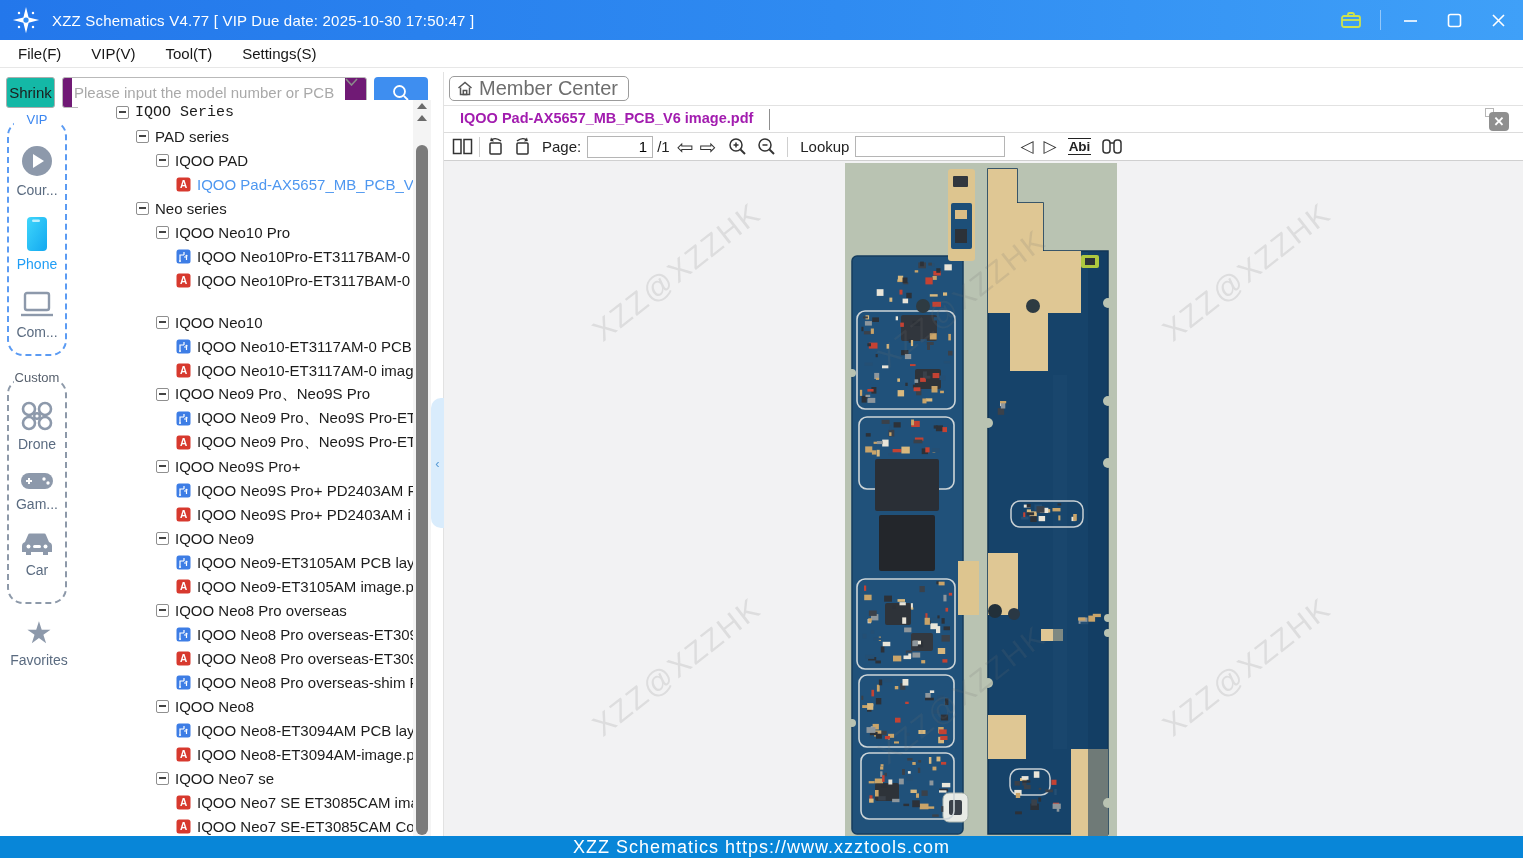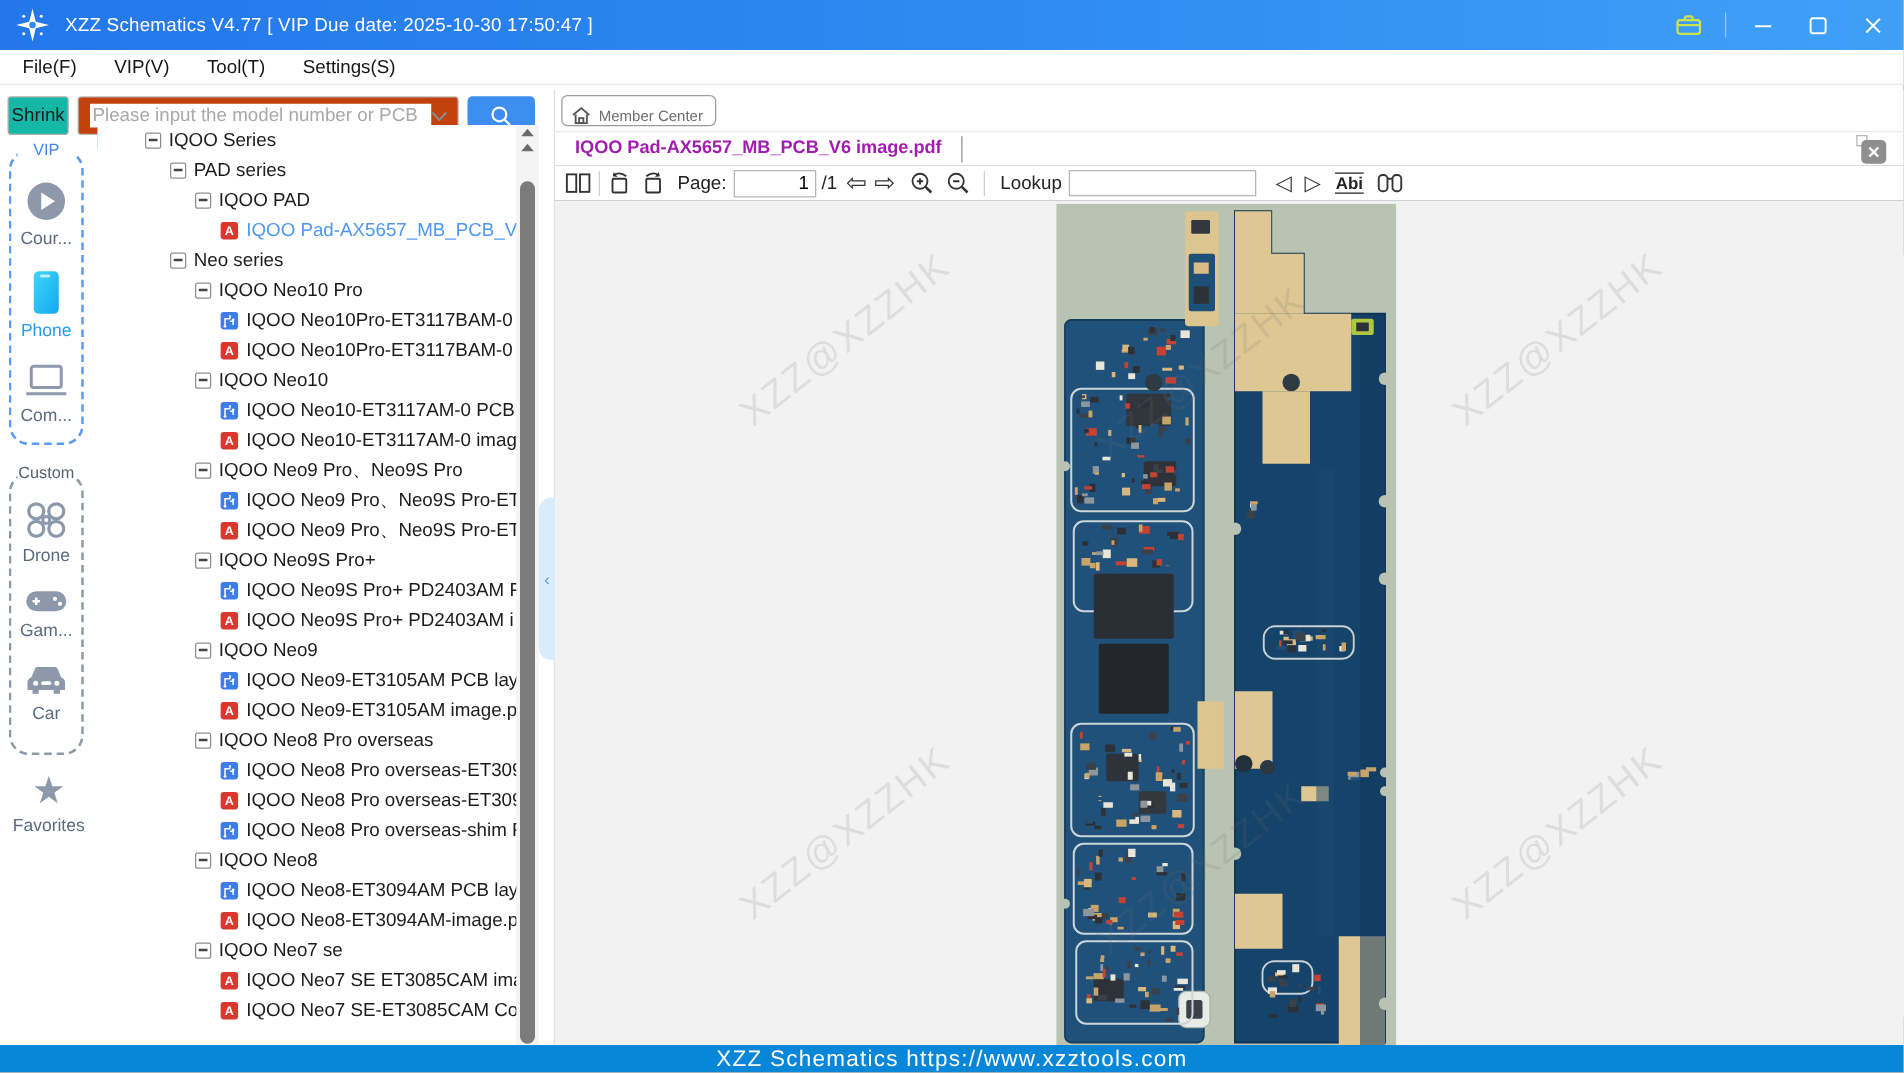--- a/index.html
+++ b/index.html
@@ -26,7 +26,7 @@
   #shrink-btn{position:absolute;left:6px;top:77px;width:49px;height:31px;border:1px solid #adadad;
     border-radius:3px;background:#14b8a6;font-size:15px;display:flex;align-items:center;justify-content:center;}
   #model-combo{position:absolute;left:62px;top:77px;width:305px;height:31px;border:1px solid #b9b9b9;
-    border-radius:3px;background:#c2410c;display:flex;align-items:center;}
+    border-radius:3px;background:#701a75;display:flex;}
   #model-input{border:none;outline:none;flex:1;margin-left:9px;font-size:15px;color:#333;
     font-family:"Liberation Sans",sans-serif;}
   #model-input::placeholder{color:#a9a9a9;}

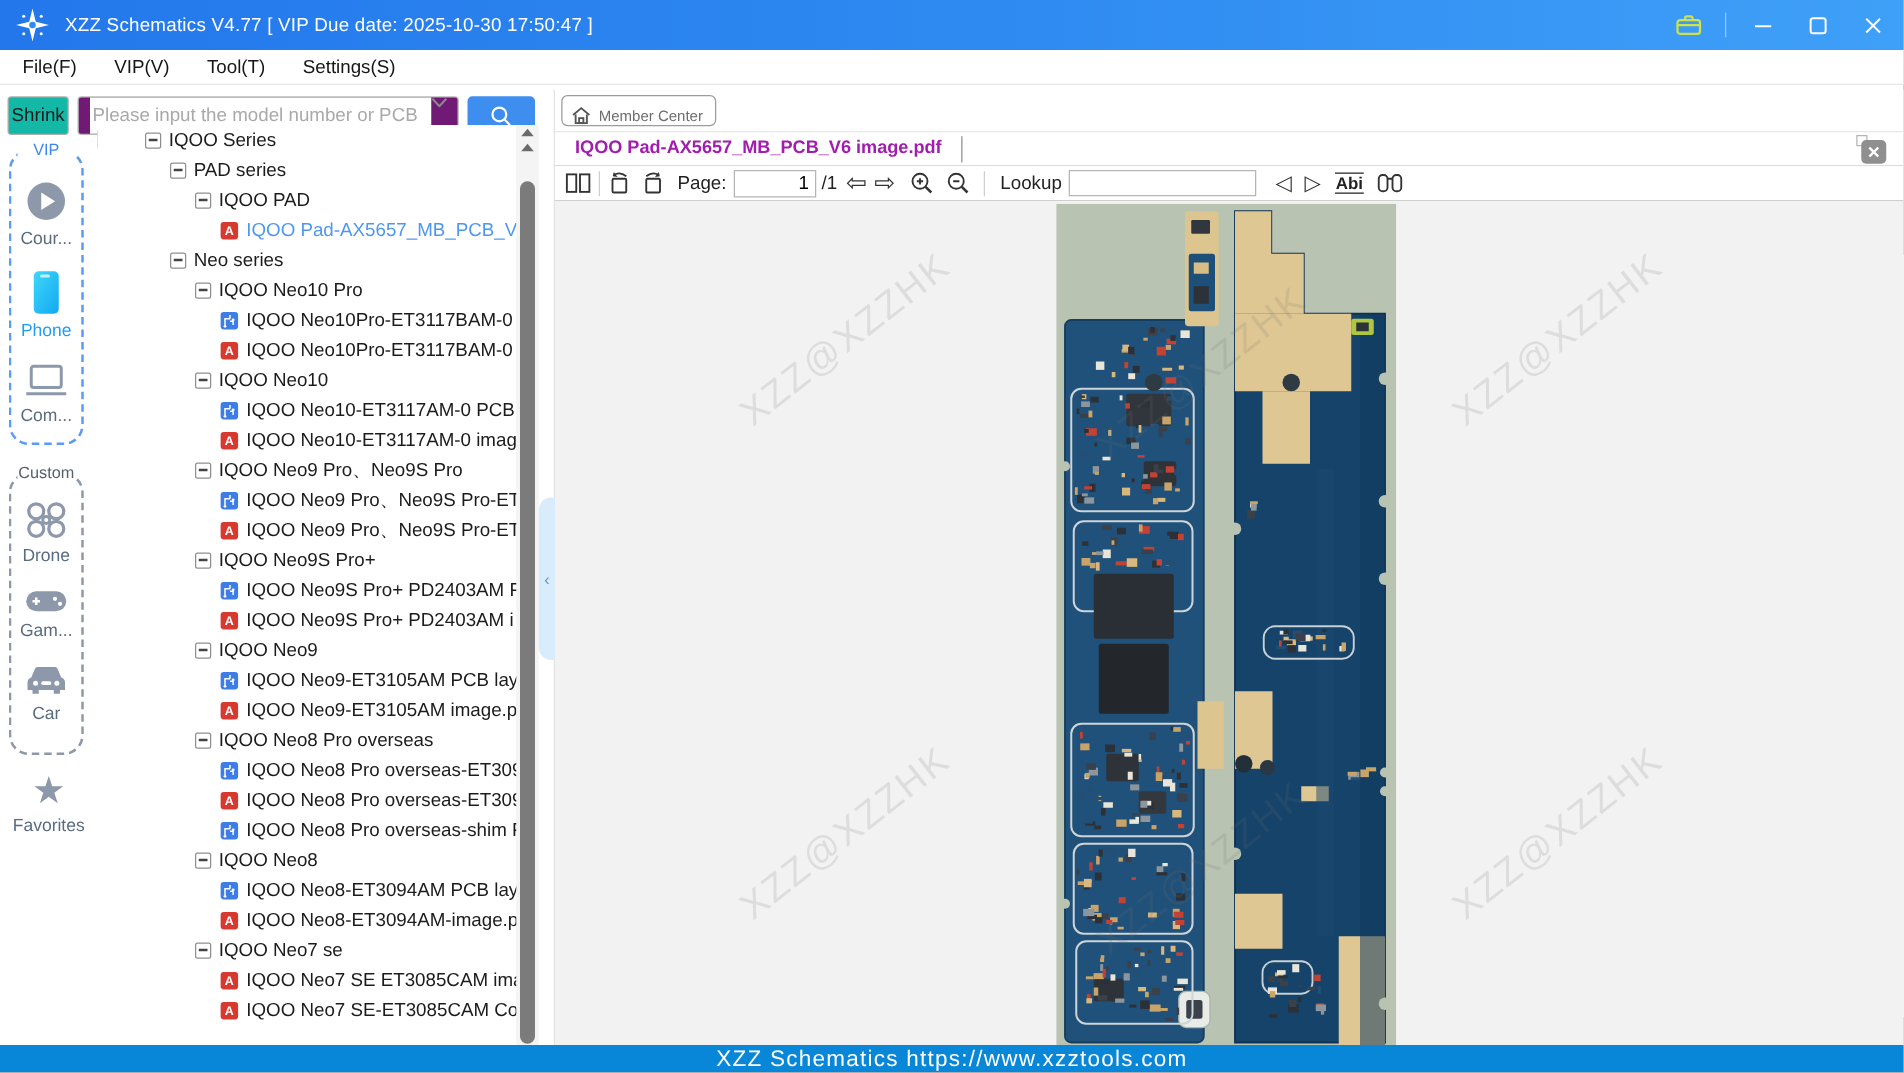--- a/index.html
+++ b/index.html
@@ -74,7 +74,7 @@
   
   #member-row{position:absolute;left:444px;top:72px;right:0;height:34px;background:#fff;border-bottom:1px solid #e2e2e2;}
   #member-btn{position:absolute;left:5px;top:4px;height:25px;padding:0 10px 0 7px;border:1px solid #9c9c9c;
-    border-radius:5px;display:flex;align-items:flex-end;gap:6px;font-size:12px;color:#6e6e6e;background:#fff;}
+    border-radius:5px;display:flex;align-items:center;gap:6px;font-size:20px;color:#6e6e6e;background:#fff;}
   #tab-row{position:absolute;left:444px;top:106px;right:0;height:27px;background:#fff;border-bottom:1px solid #dcdcdc;}
   #tab-title{position:absolute;left:16px;top:4px;font-size:14.5px;font-weight:bold;color:#a21caf;}
   #tab-divider{position:absolute;left:325px;top:3px;width:1px;height:21px;background:#8f8f8f;}

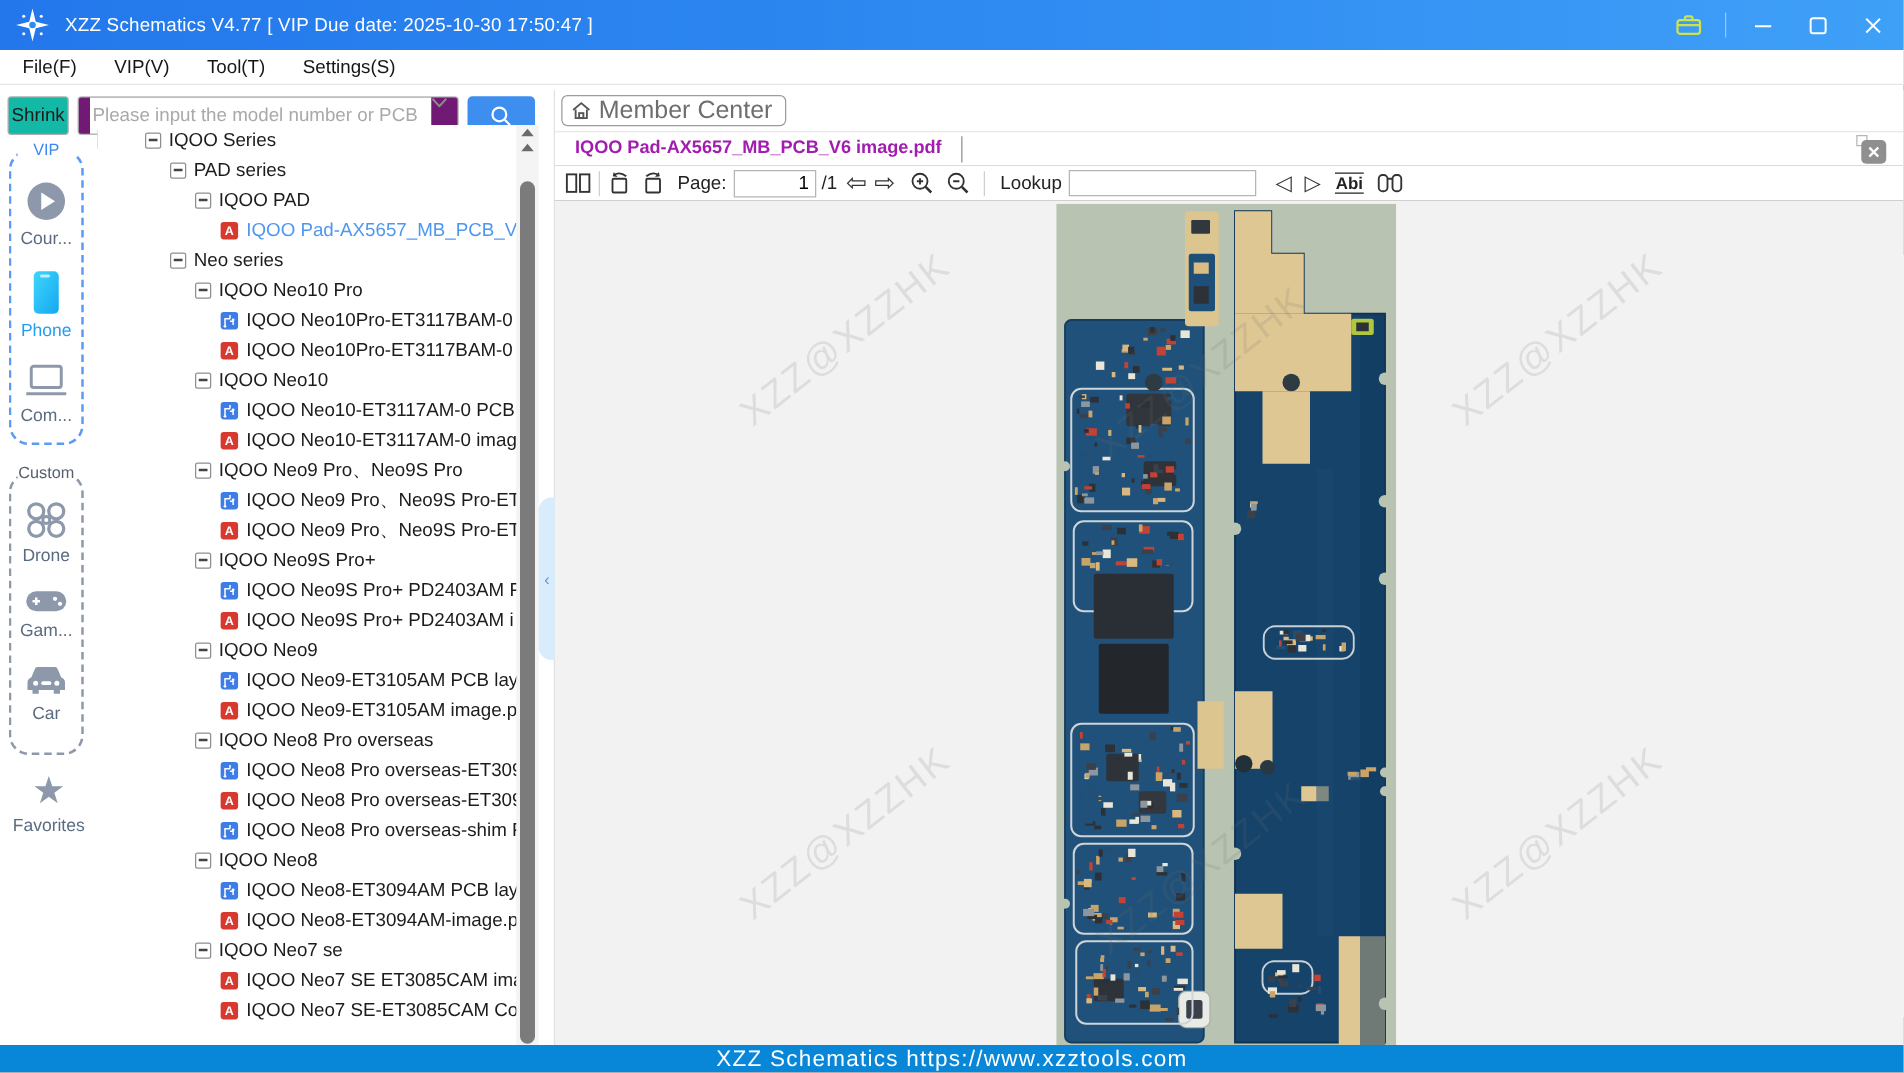--- a/index.html
+++ b/index.html
@@ -249,7 +249,7 @@
   <div id="tree-partial-icon"></div>
   <div id="tree-partial-hl"></div>
   <div id="tree">
-      <div class="tree-row" style="padding-left: 38px;">
+      <div class="tree-row" style="padding-left: 38px; font-family: Liberation Mono, monospace;">
         <span class="expander">
           <span class="minus"></span>
         </span>

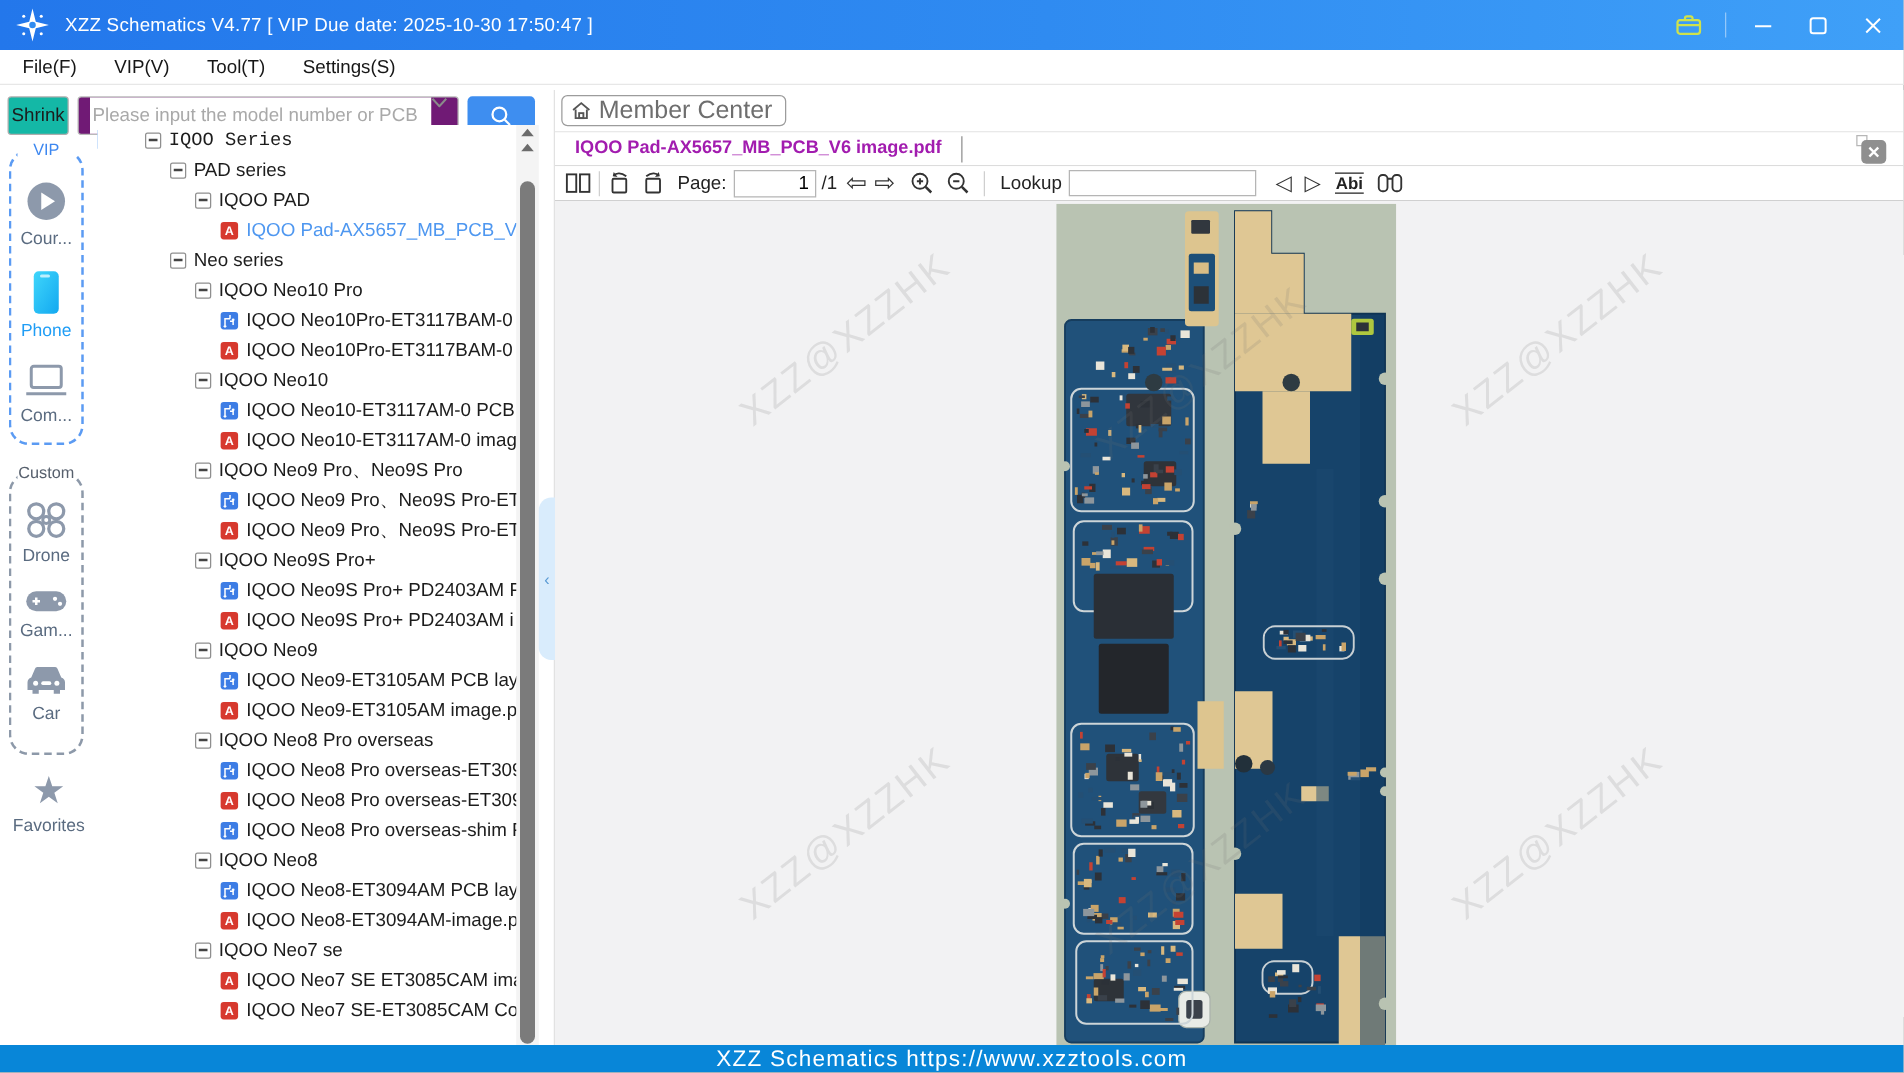--- a/index.html
+++ b/index.html
@@ -302,7 +302,7 @@
         </svg>
         <span class="tlabel">IQOO Neo10Pro-ET3117BAM-0</span>
       </div>
-      <div class="tree-row" style="padding-left: 78px;">
+      <div class="tree-row" style="padding-left: 78px; margin-top: 18px;">
         <span class="expander">
           <span class="minus"></span>
         </span>

